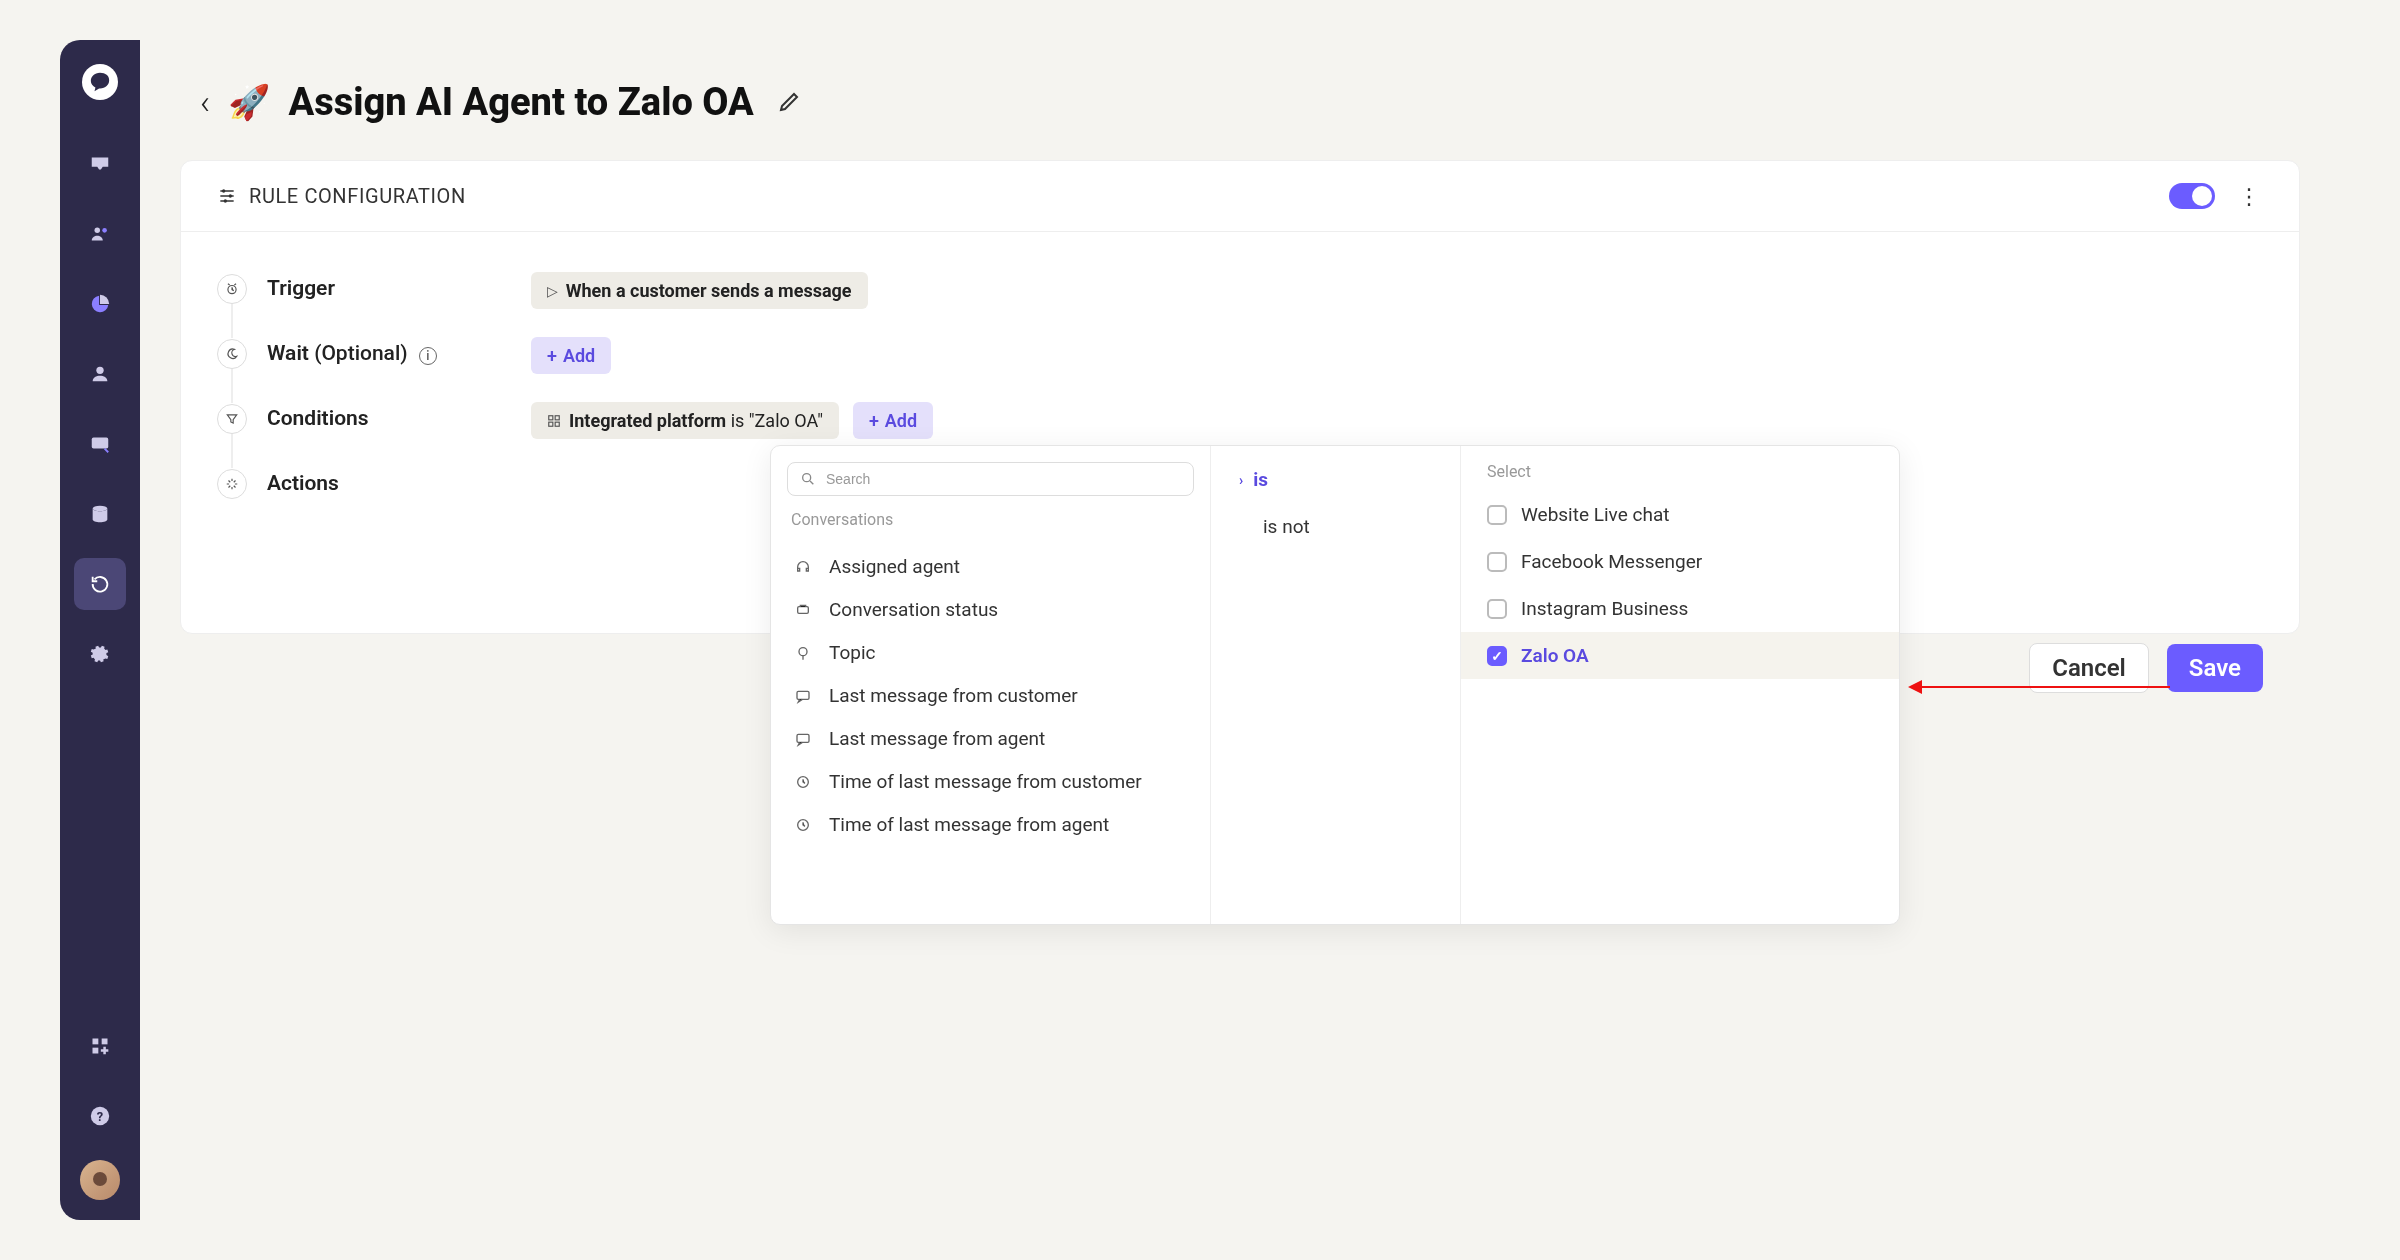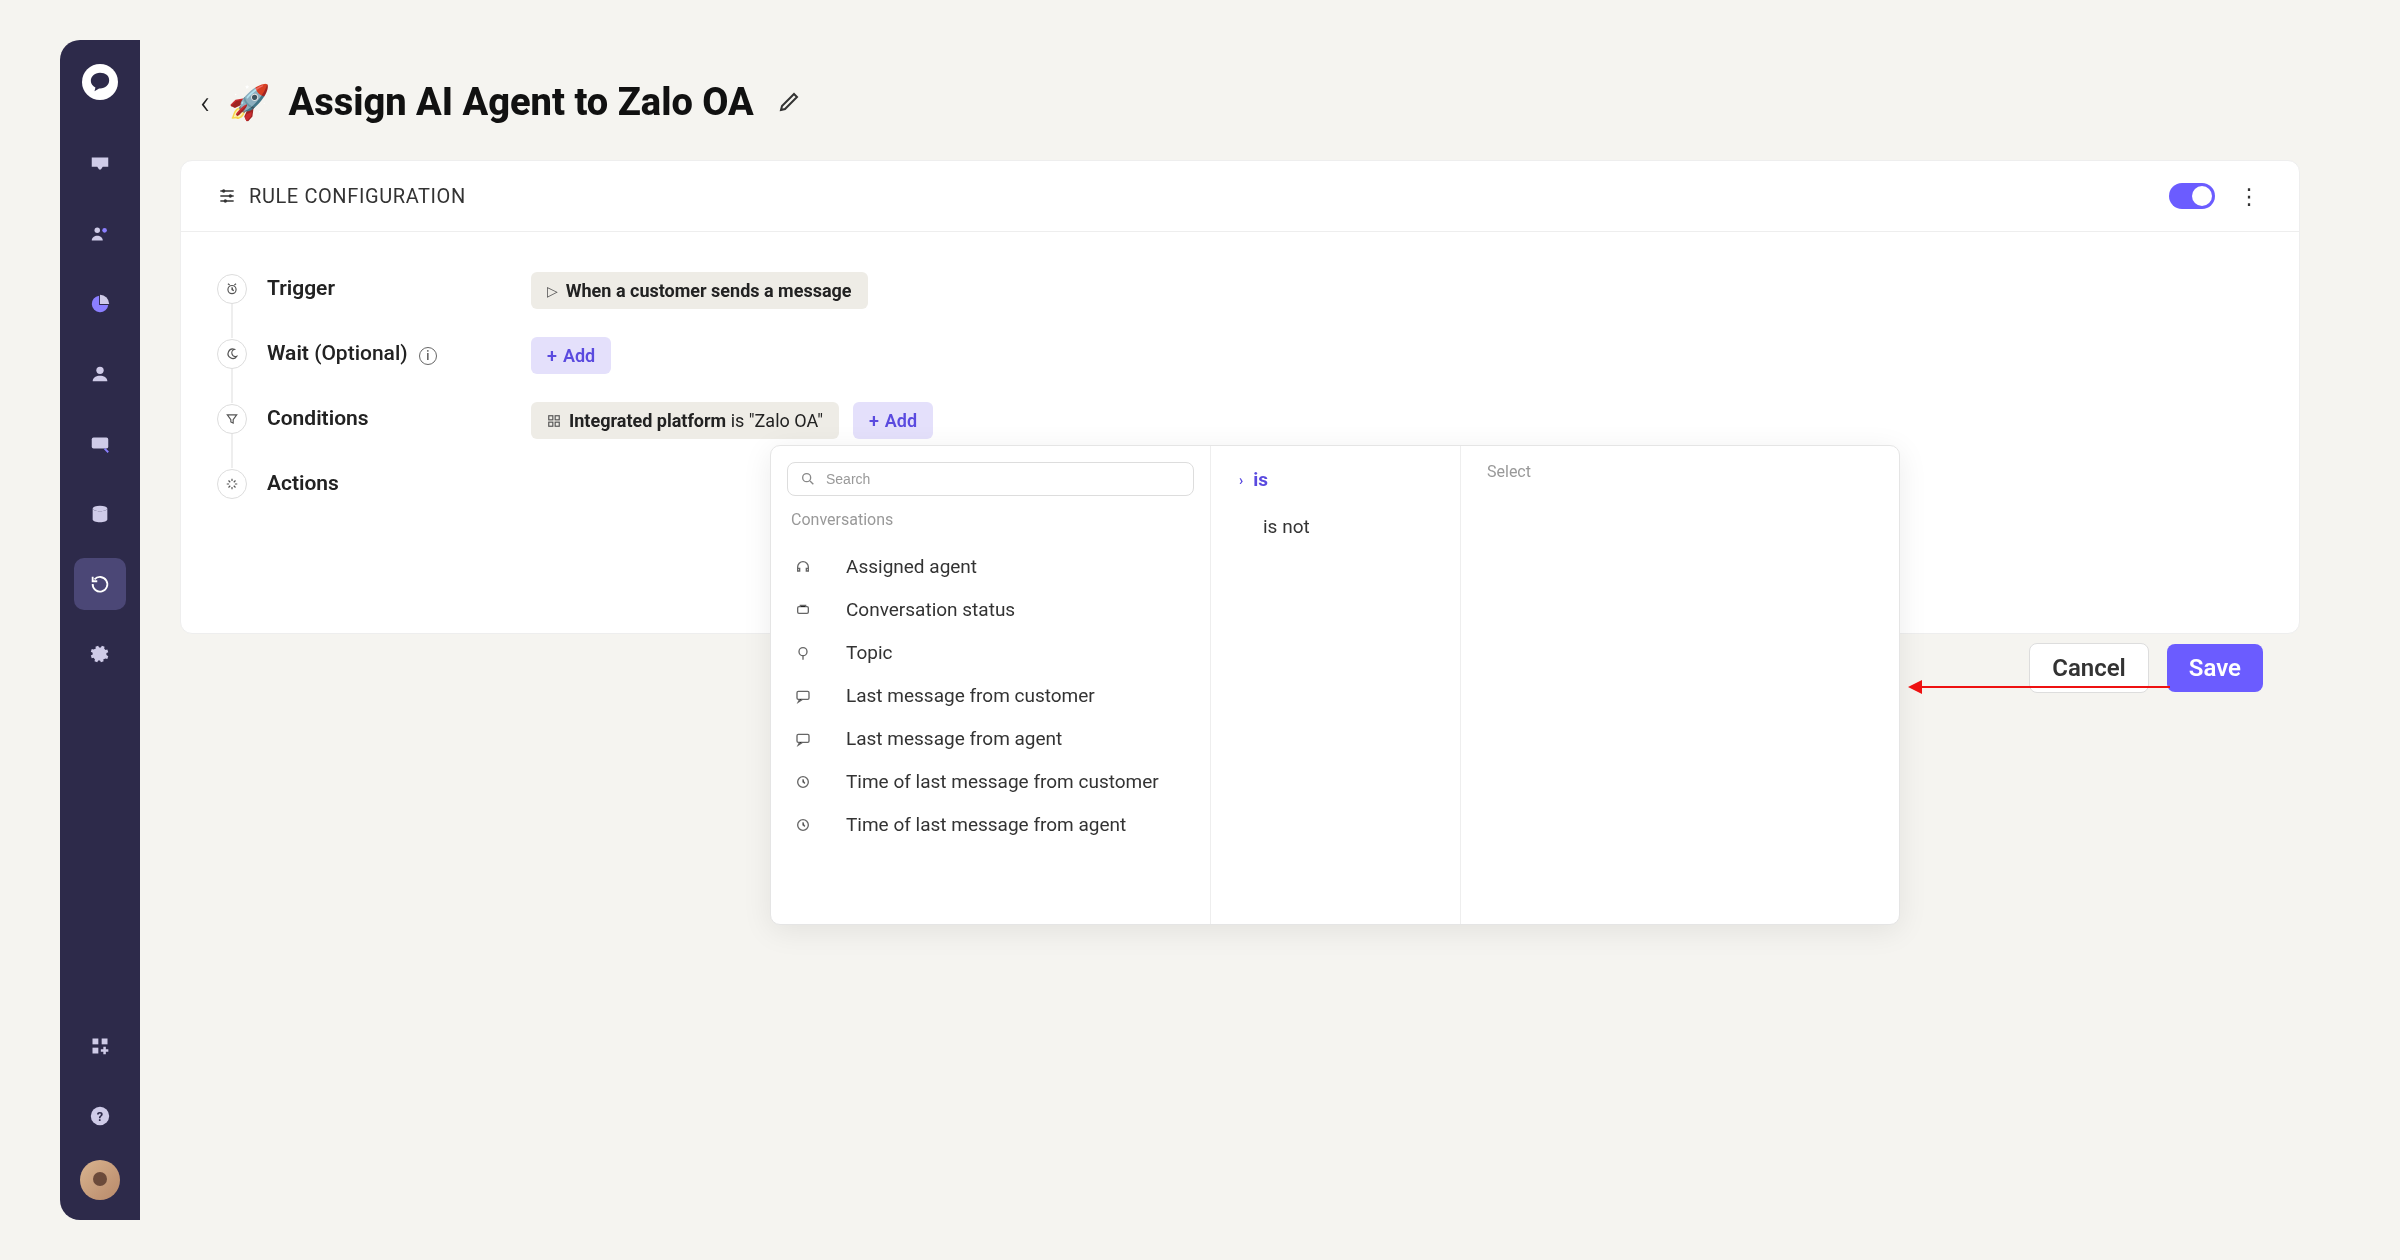--- a/index.html
+++ b/index.html
@@ -504,6 +504,26 @@
       </div>
       <div class="picker-col col3">
         <div class="select-header">Select</div>
+        <div id="opts-list">
+            <div class="sel-item">
+              <span class="check"></span>
+              <span>Website Live chat</span>
+            </div>
+            <div class="sel-item">
+              <span class="check"></span>
+              <span>Facebook Messenger</span>
+            </div>
+            <div class="sel-item">
+              <span class="check"></span>
+              <span>Instagram Business</span>
+            </div>
+            <div class="sel-item selected">
+              <span class="check">
+                <span class="checkmark">✓</span>
+              </span>
+              <span>Zalo OA</span>
+            </div>
+          </div>
       </div>
     </div>
 

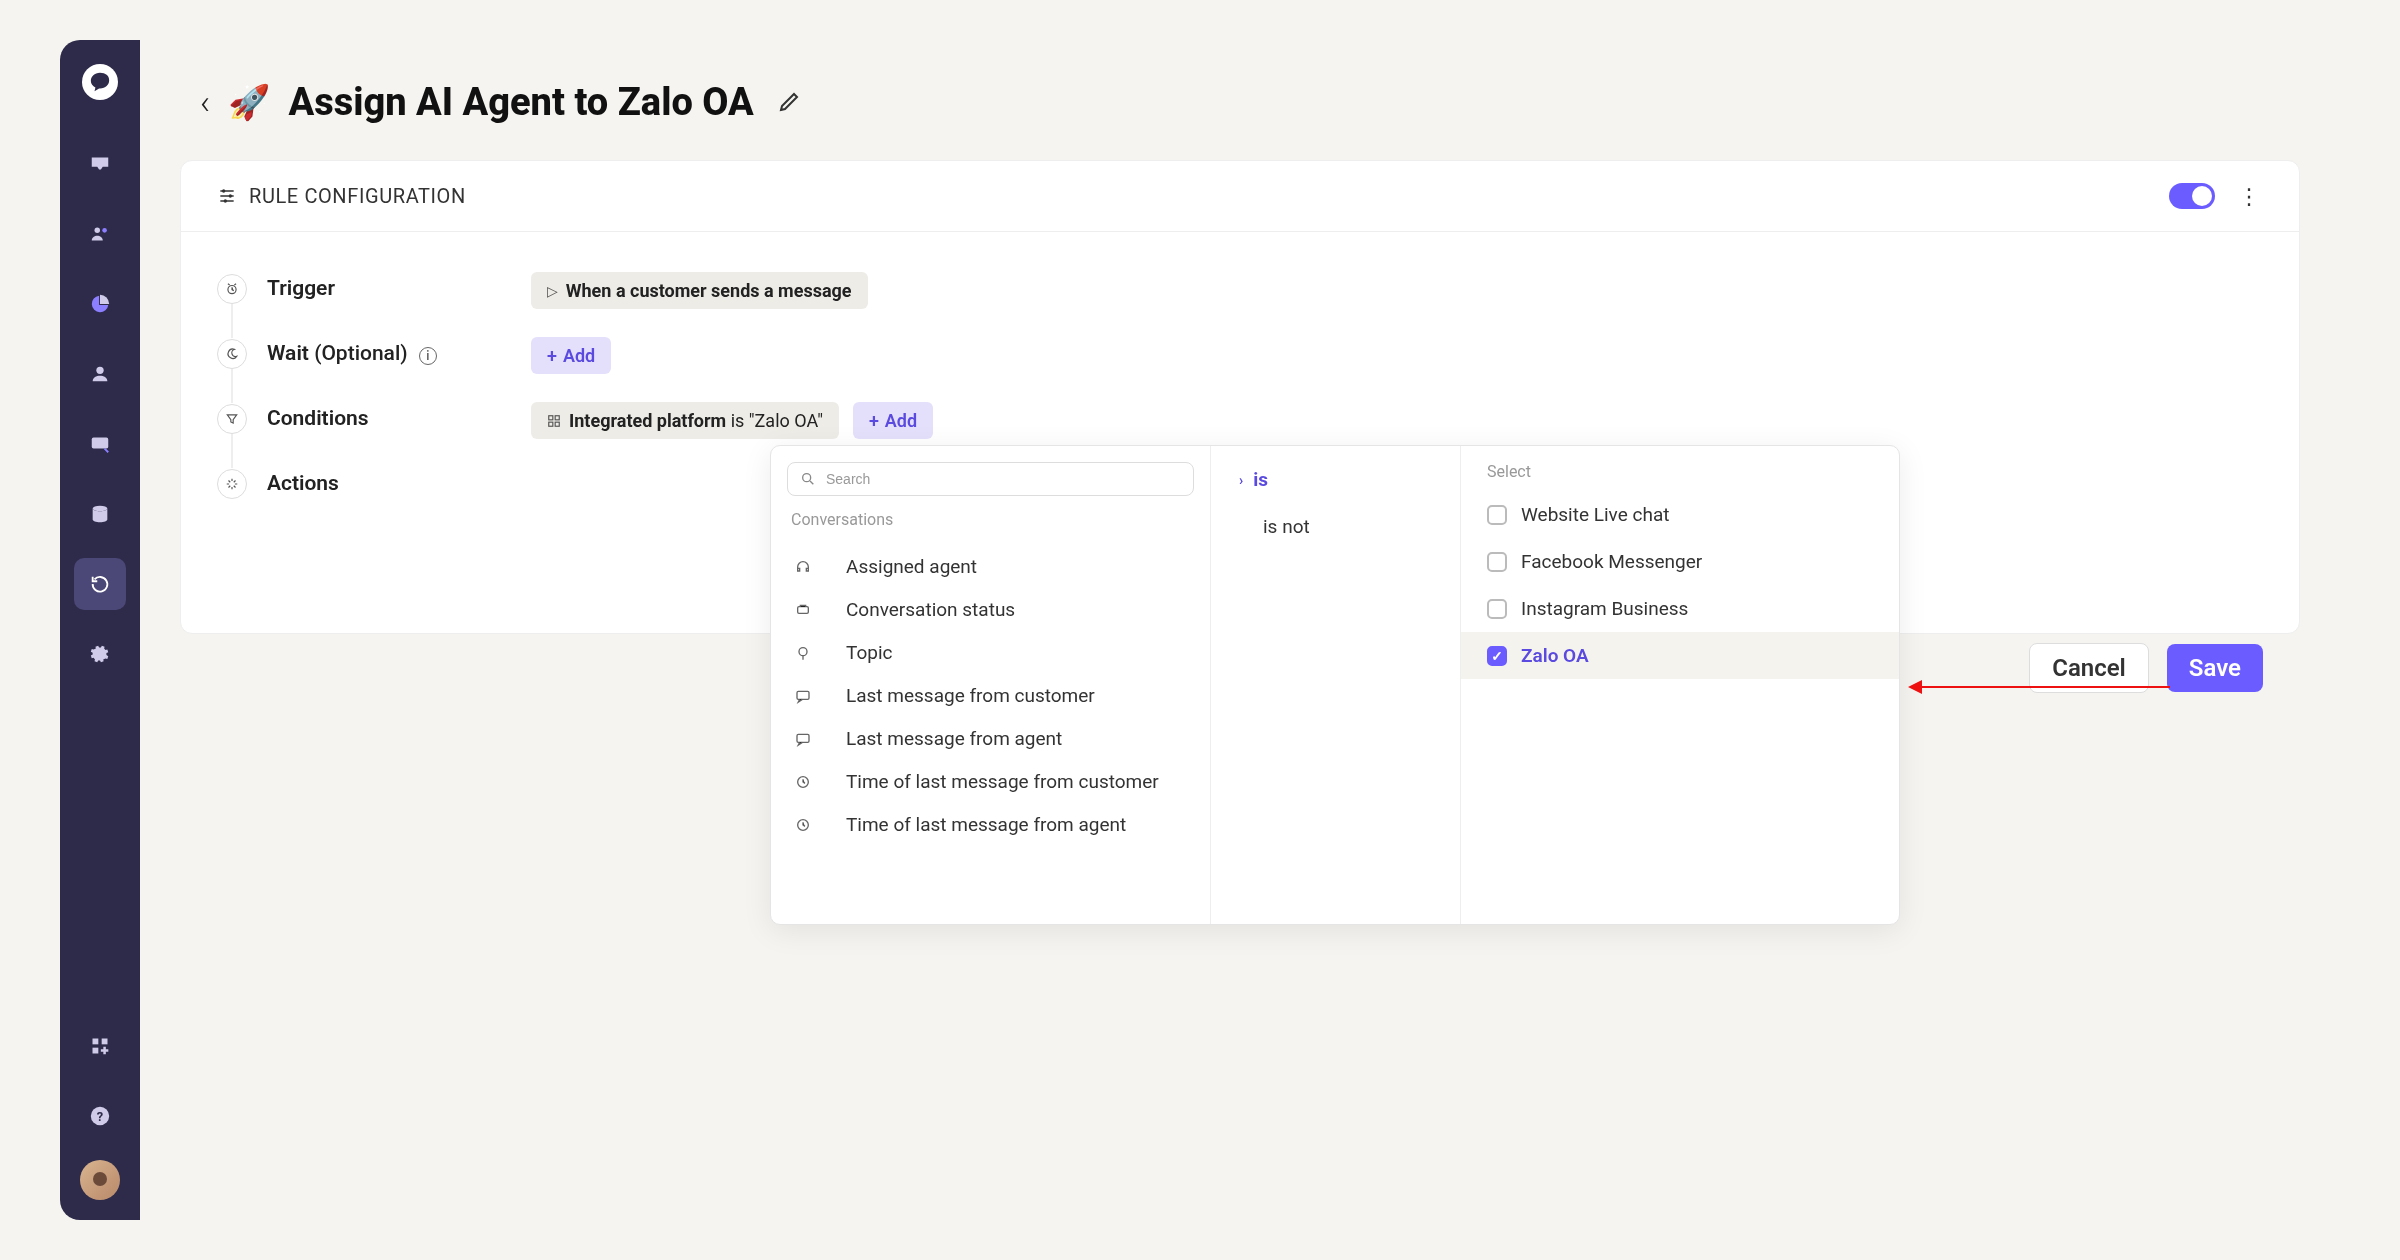--- a/index.html
+++ b/index.html
@@ -193,7 +193,7 @@
 .search-icon{color:#888;font-size:16px;}
 .group-label{font-size:16px;color:#999;margin:6px 4px 16px 4px;}
 .field-item{
-  display:flex;align-items:center;gap:29px;padding:10px 8px;border-radius:6px;
+  display:flex;align-items:center;gap:12px;padding:10px 8px;border-radius:6px;
   font-size:19px;color:#333;cursor:pointer;
 }
 .field-item .fi-icon{width:22px;text-align:center;color:#666;font-size:16px;}

